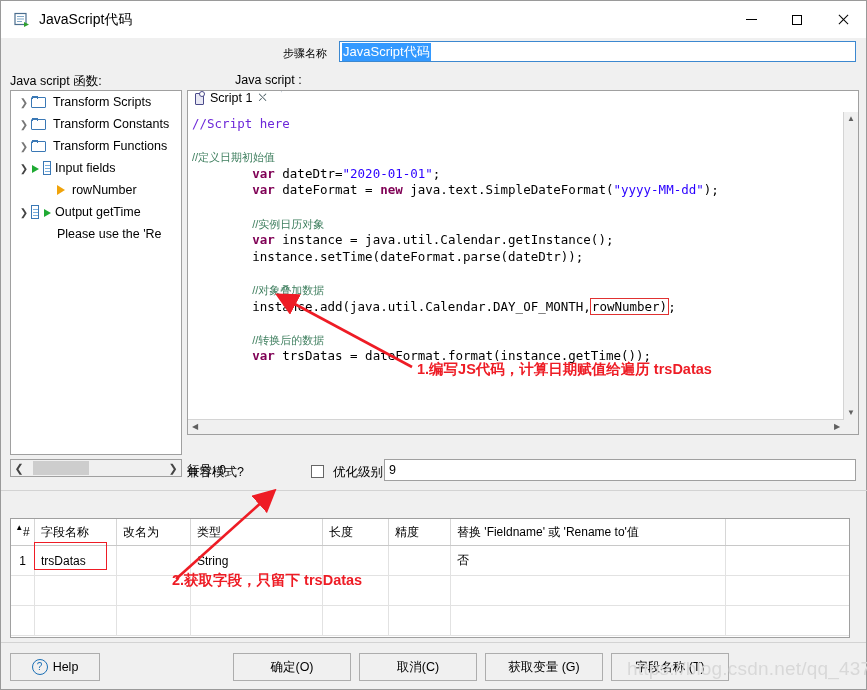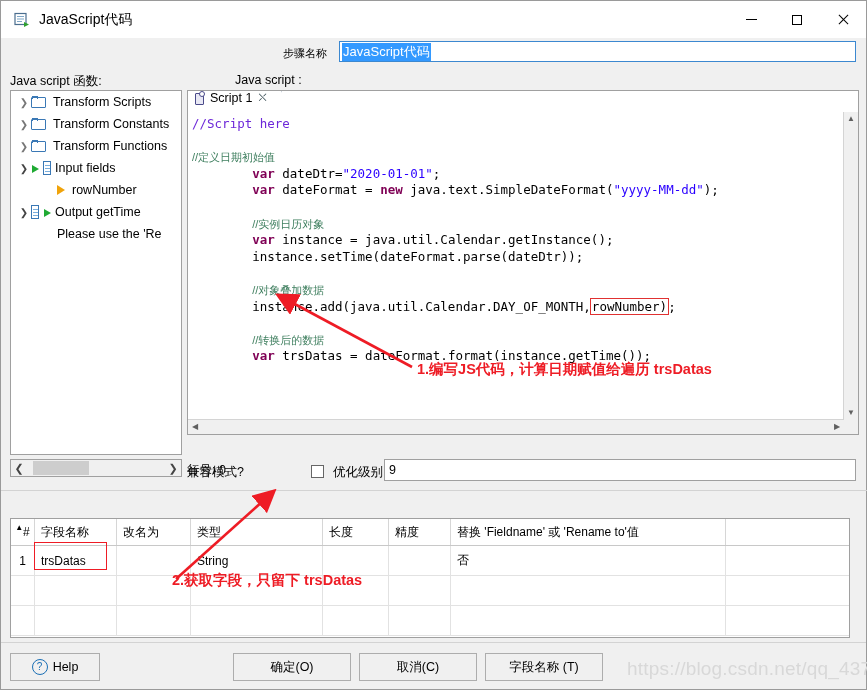--- a/index.html
+++ b/index.html
@@ -325,6 +325,7 @@
     <div class="btnrow">
       <div class="dlgbtn">确定(O)</div>
       <div class="dlgbtn">取消(C)</div>
+      <div class="dlgbtn">获取变量 (G)</div>
       <div class="dlgbtn">字段名称 (T)</div>
     </div>
   </div>

